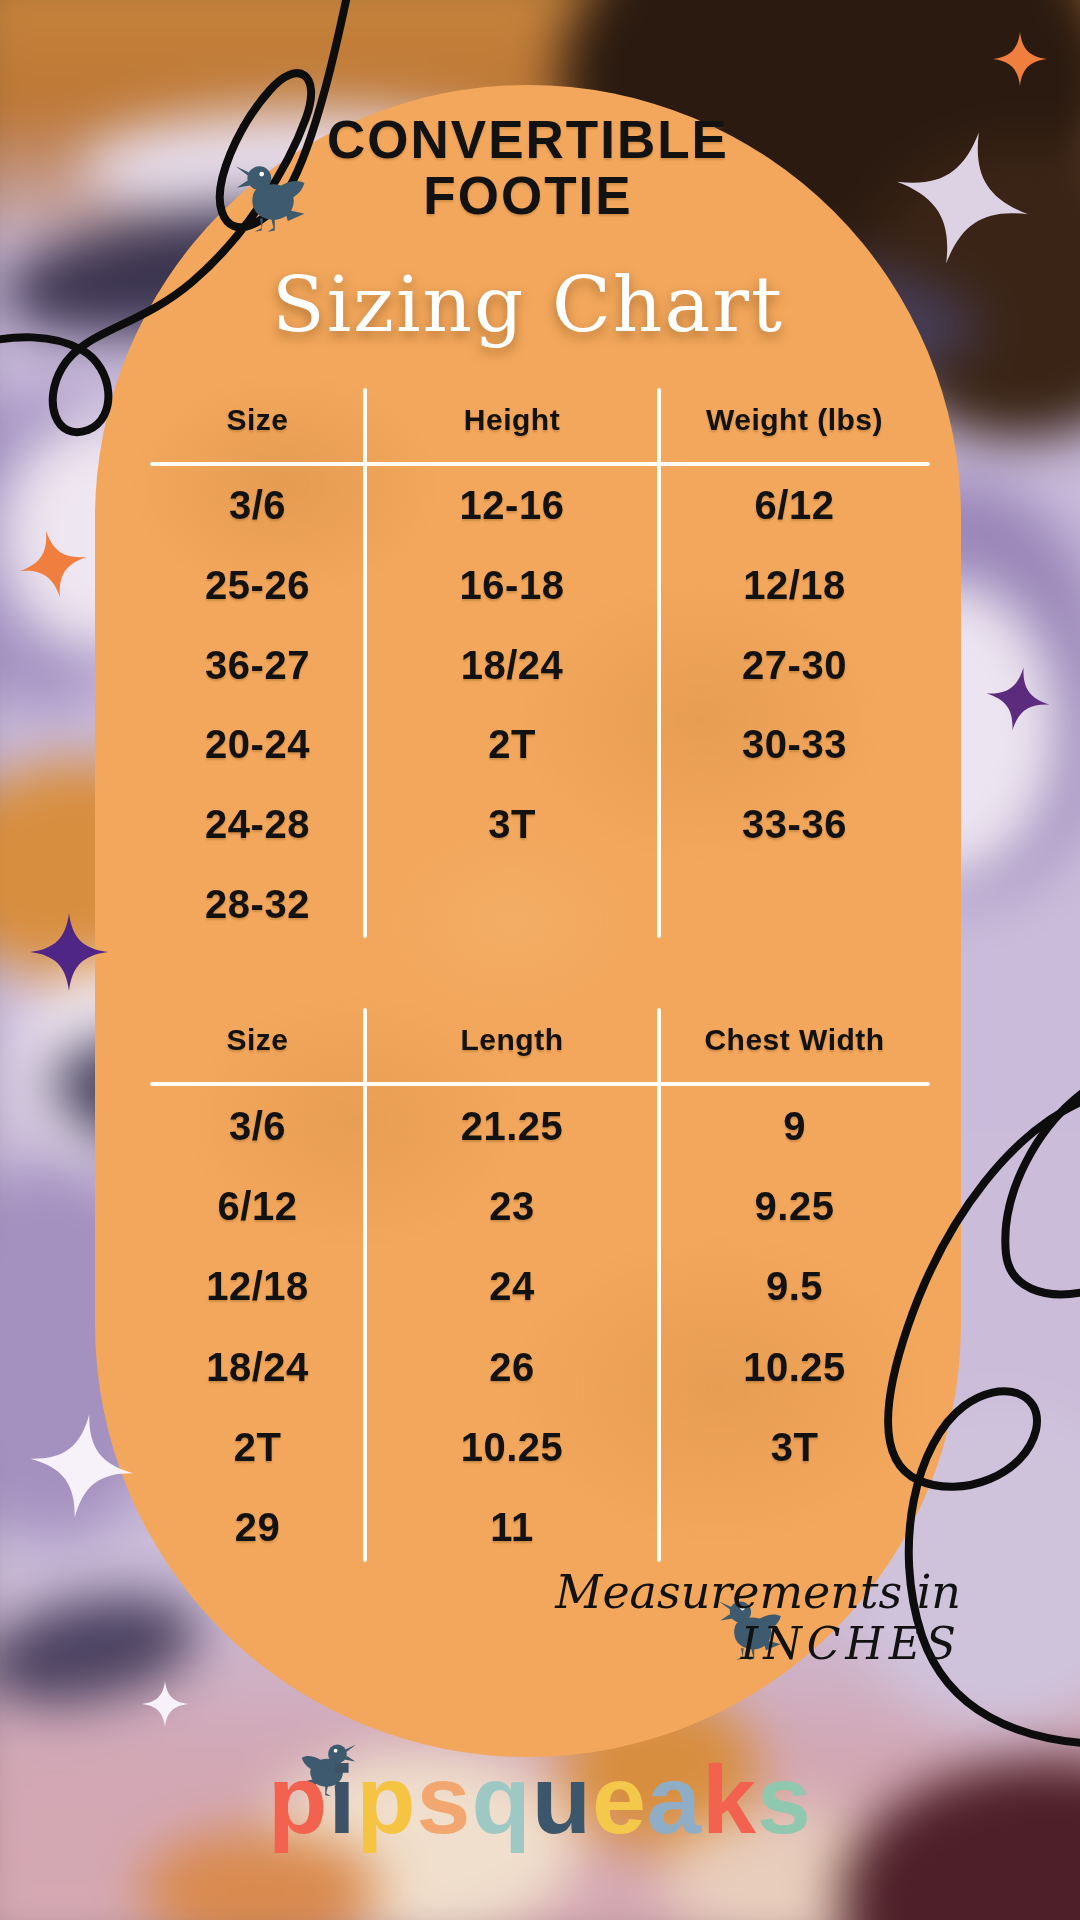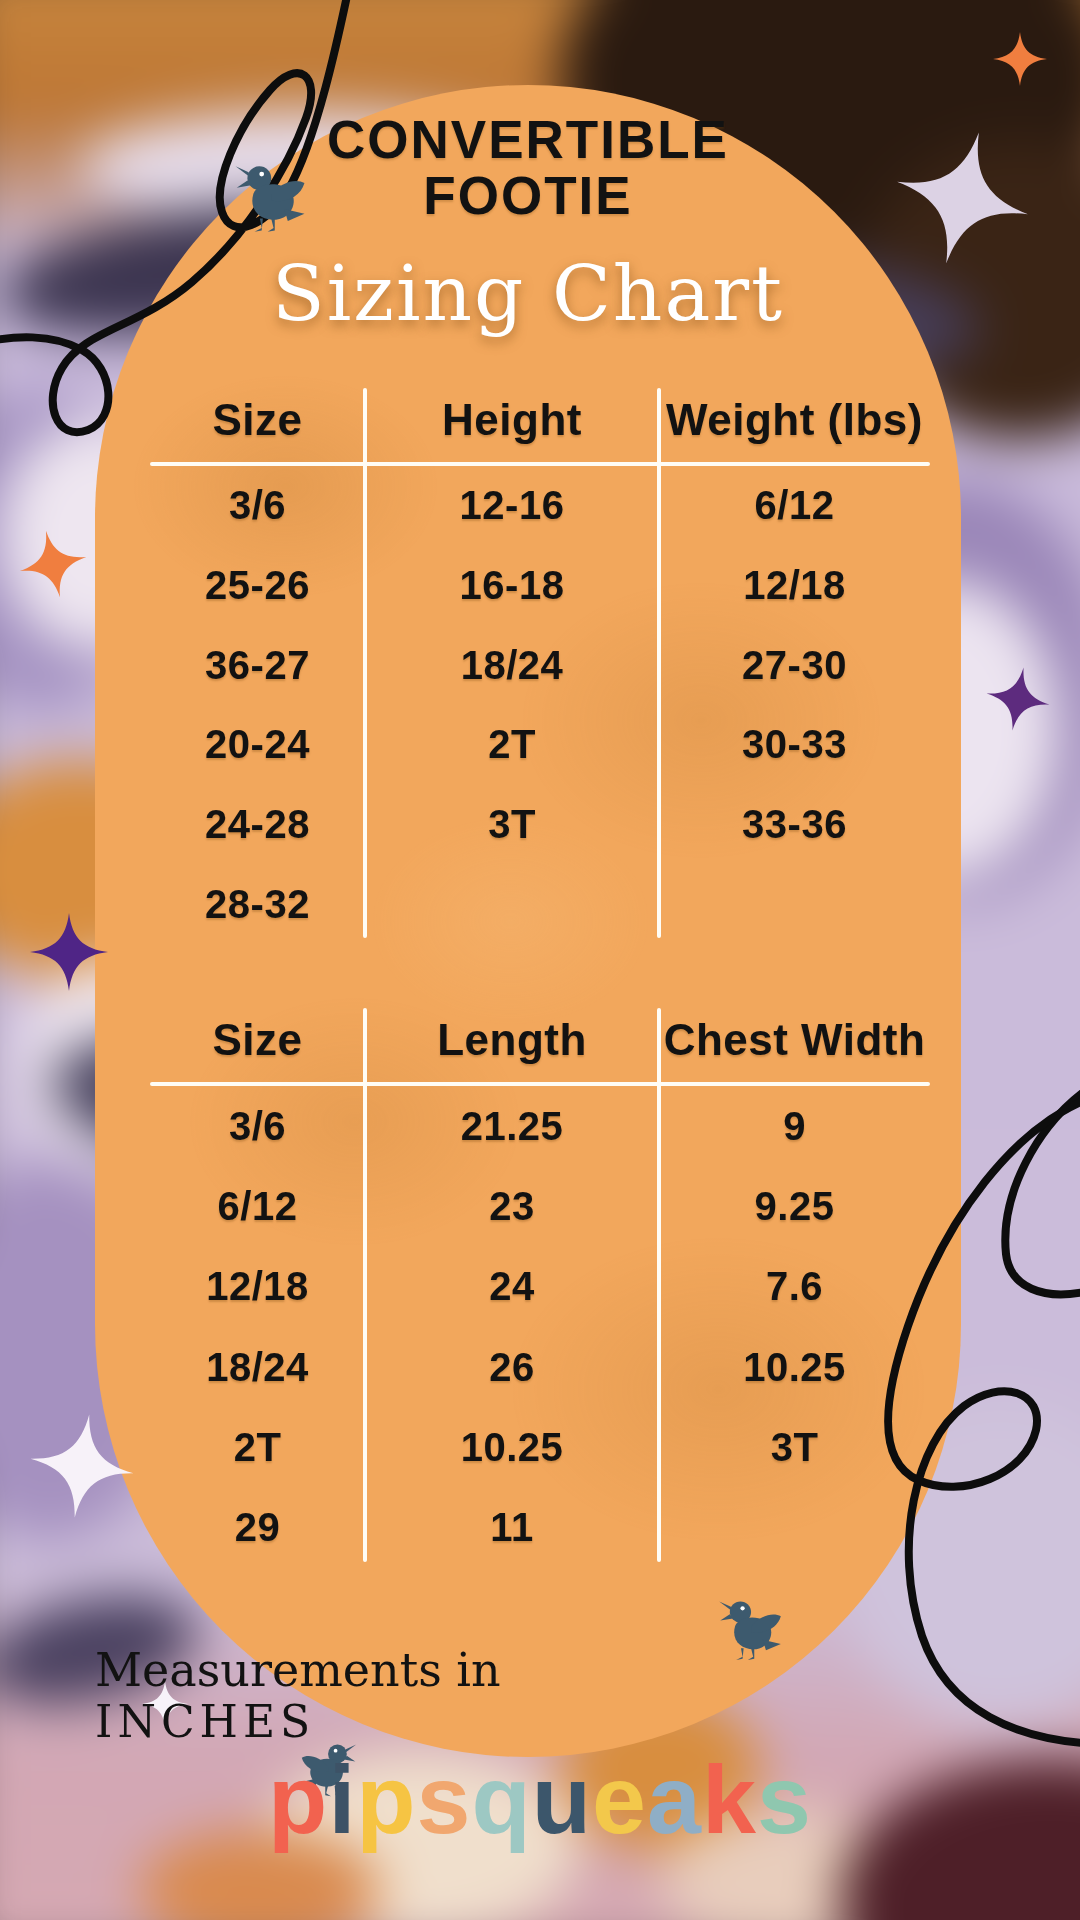--- a/index.html
+++ b/index.html
@@ -31,7 +31,7 @@
   .title{position:absolute; left:95px; top:112px; width:866px; z-index:5; text-align:center;
          font-weight:bold; font-size:53px; line-height:1.05; letter-spacing:2px;
          text-shadow:0 2px 2px rgba(120,70,10,.25);}
-  .subtitle{position:absolute; left:95px; top:249px; width:866px; z-index:5; text-align:center;
+  .subtitle{position:absolute; left:95px; top:260px; width:866px; z-index:5; text-align:center;
          font-family:"DejaVu Serif", serif; font-weight:normal; color:var(--subtitle,#fff);
          font-size:77px; letter-spacing:2px; text-shadow:0 5px 12px rgba(120,70,15,.55);}
   

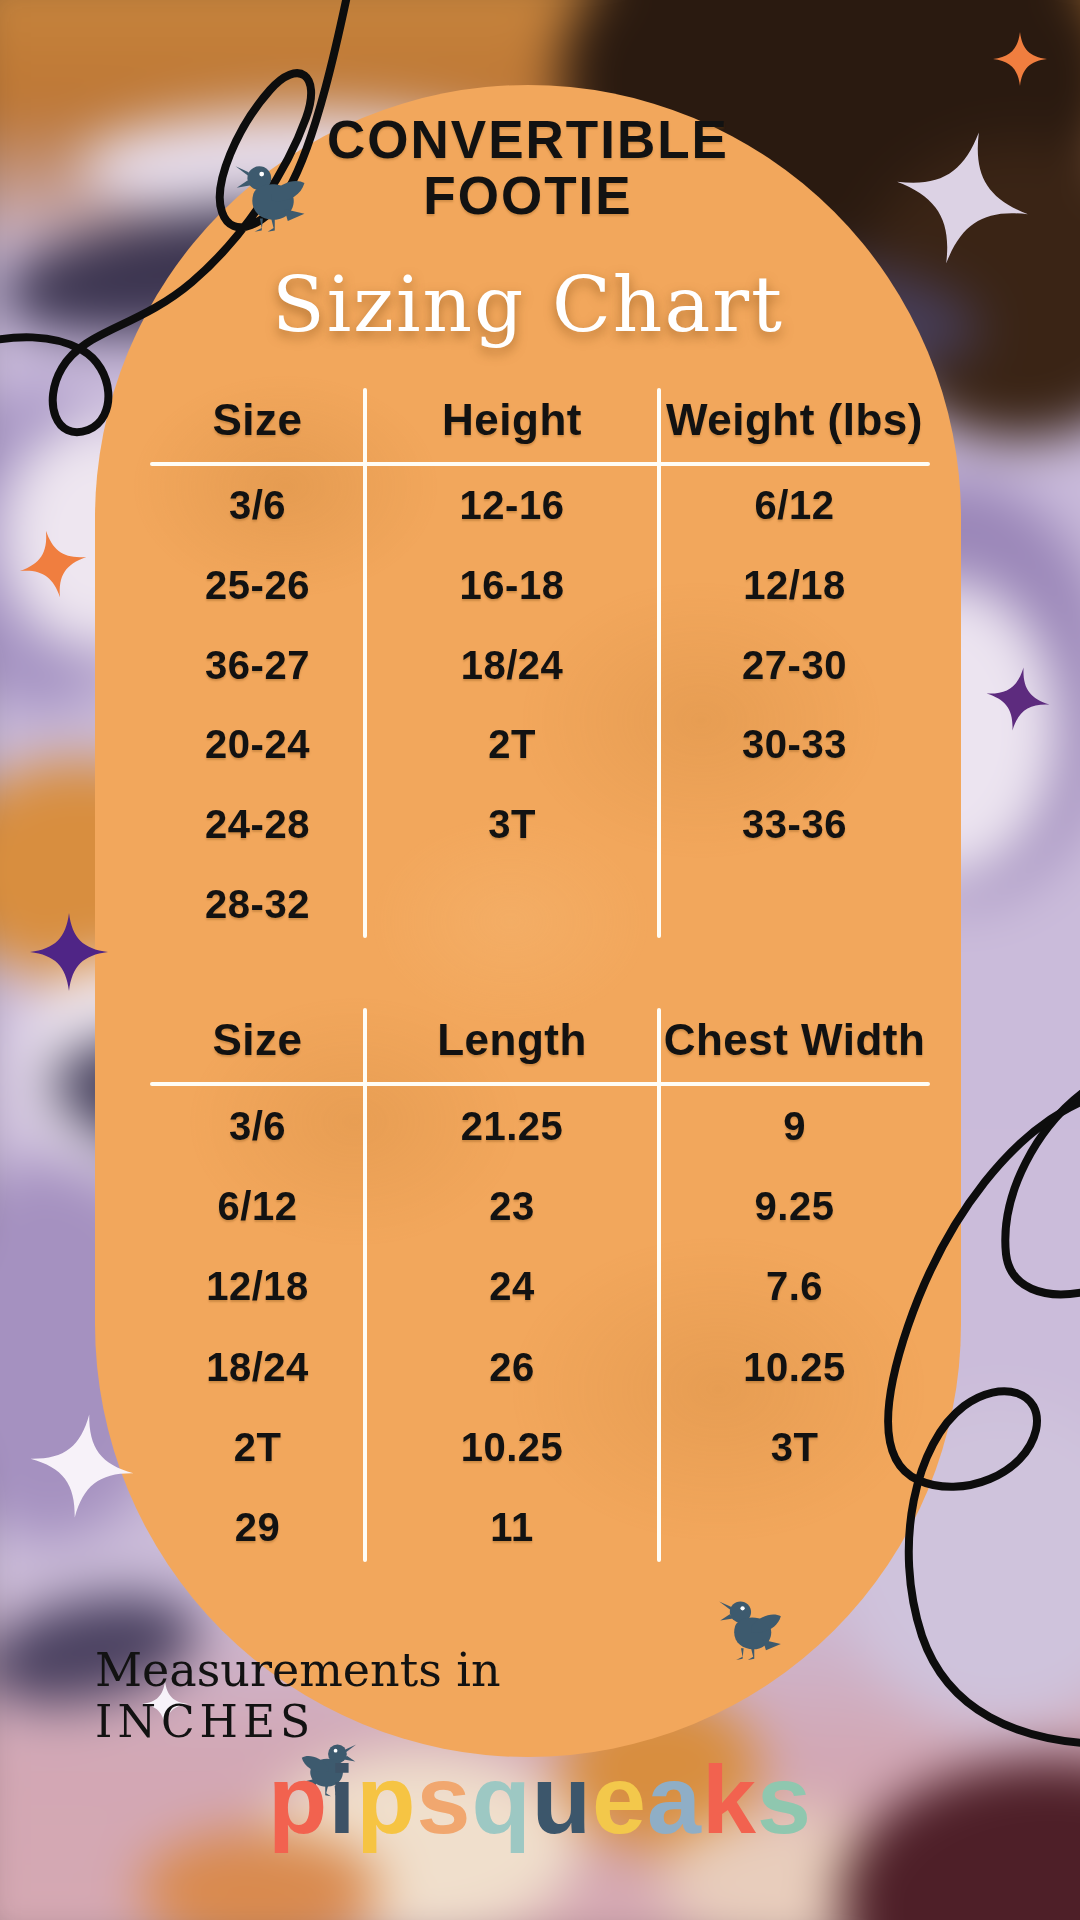--- a/index.html
+++ b/index.html
@@ -40,7 +40,7 @@
   #table2{top:998px; height:570px;}
   .t-grid{display:grid; grid-template-columns:215px 294px 271px;}
   .t-head{height:84px; align-items:center;}
-  .t-head .cell{font-size:44px;}
+  .t-head .cell{font-size:30px;}
   .t-body{flex:1; grid-auto-rows:1fr; align-items:center;}
   .cell{text-align:center; font-weight:bold; font-size:40px; letter-spacing:.5px;
         text-shadow:0 2px 2px rgba(120,70,10,.28);}

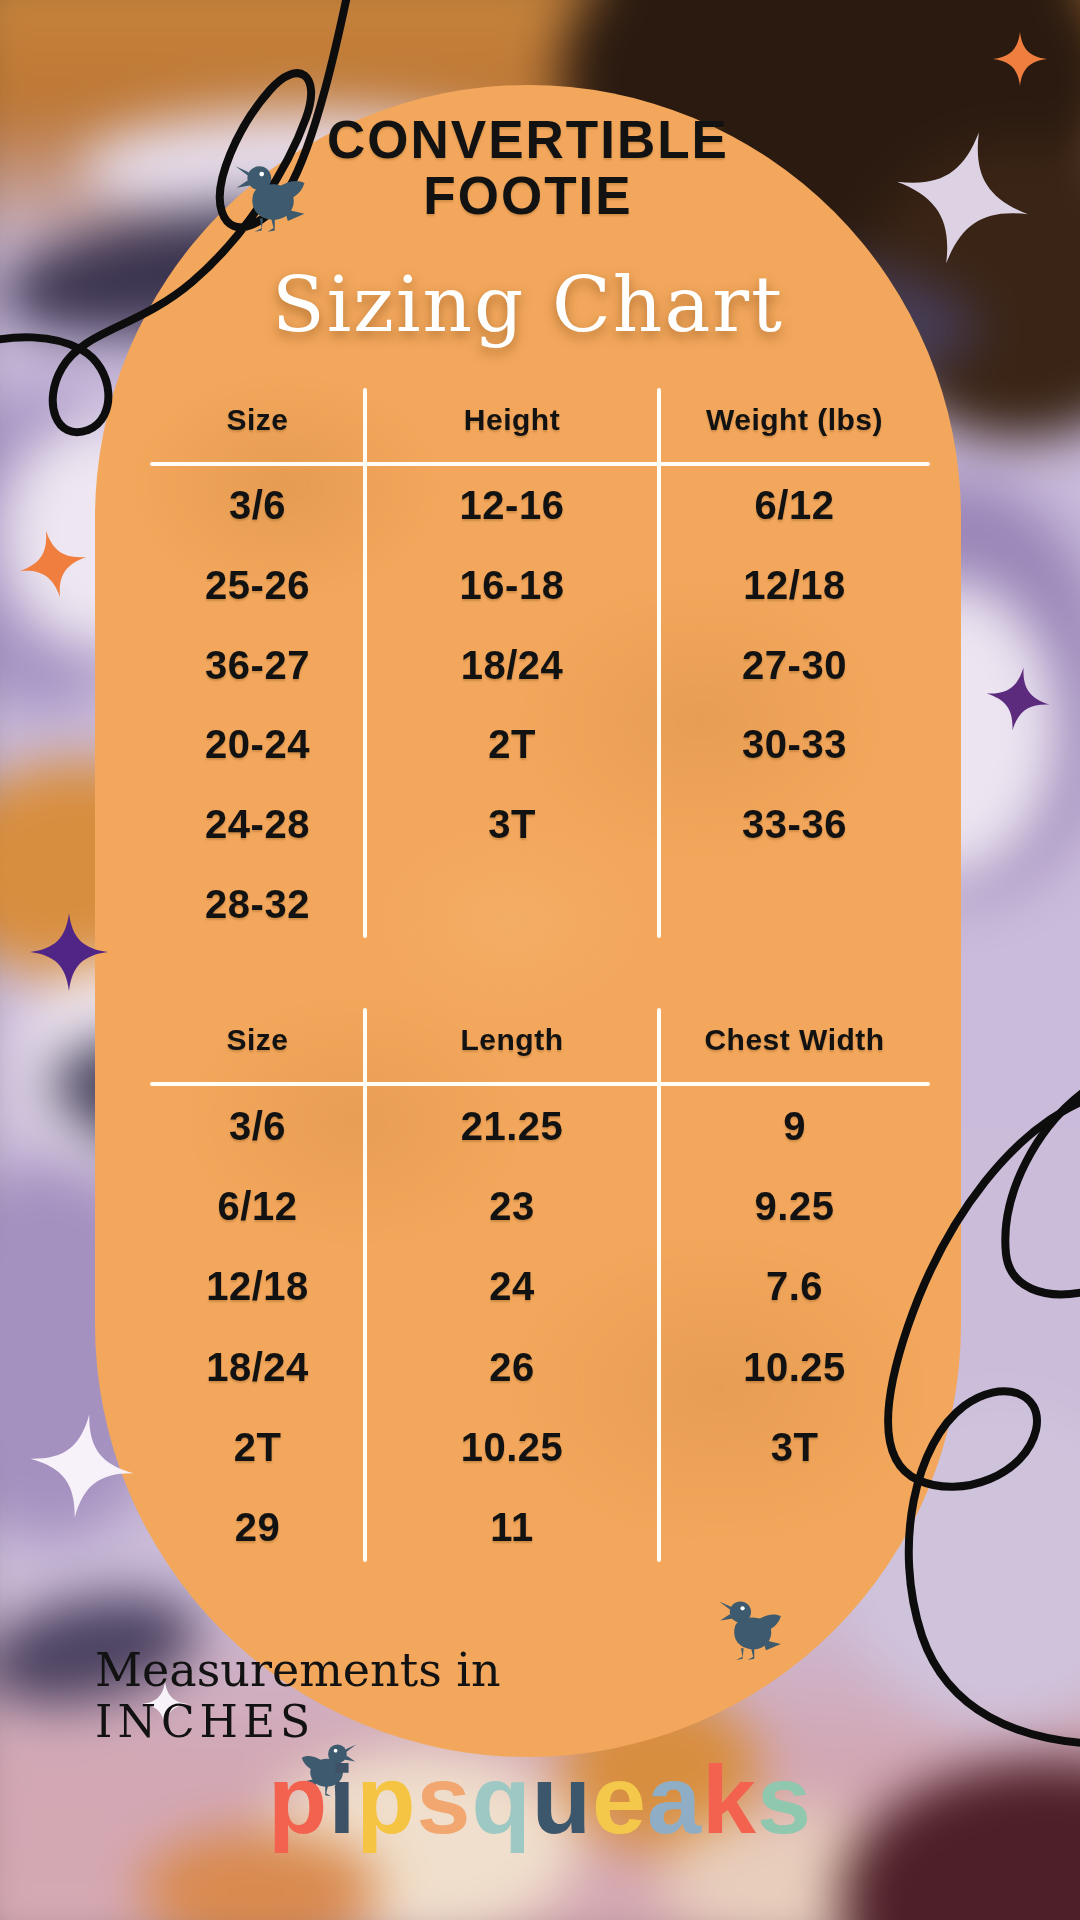--- a/index.html
+++ b/index.html
@@ -196,7 +196,7 @@
         <div class="cell">9.25</div>
         <div class="cell">12/18</div>
         <div class="cell">24</div>
-        <div class="cell">7.6</div>
+        <div class="cell">9.5</div>
         <div class="cell">18/24</div>
         <div class="cell">26</div>
         <div class="cell">10.25</div>

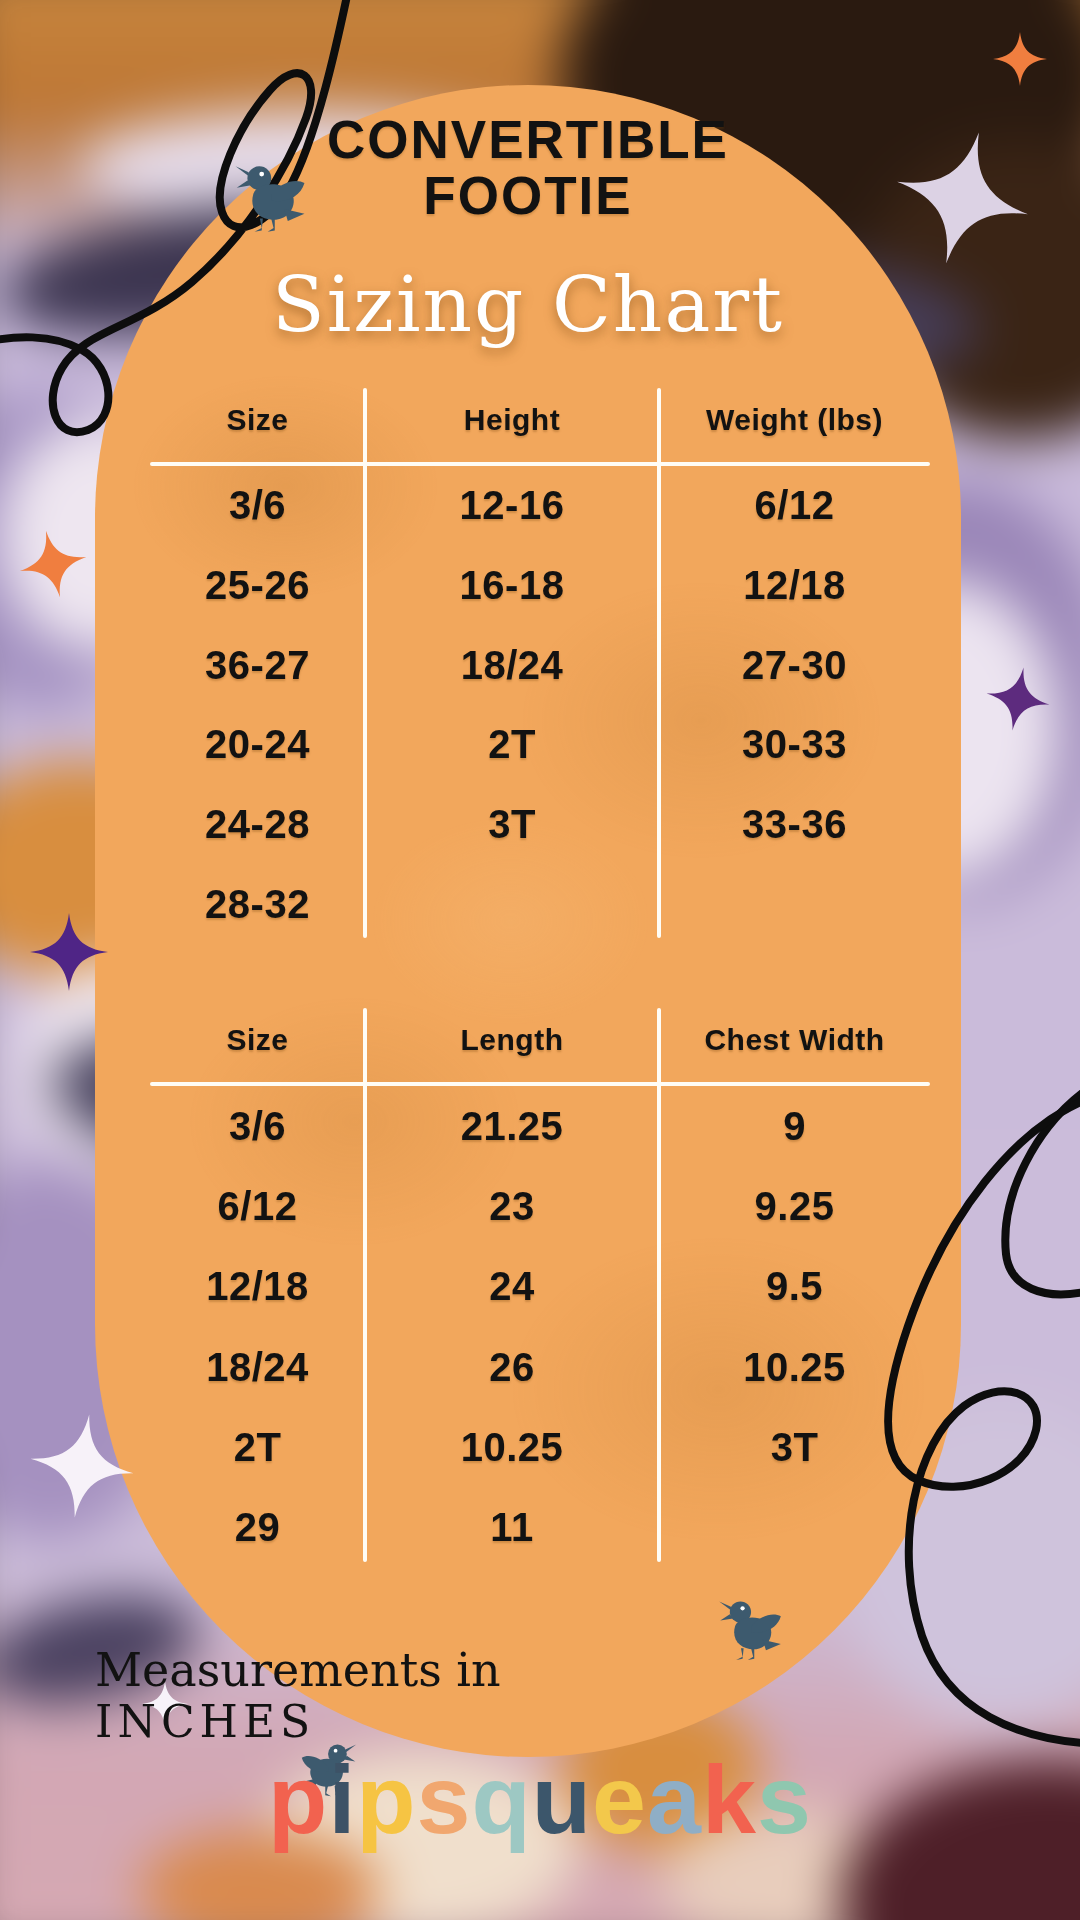--- a/index.html
+++ b/index.html
@@ -48,8 +48,8 @@
   .vline{position:absolute; width:4px; top:10px; bottom:6px; background:var(--line,#fffdf6); border-radius:2px;}
   .vl1{left:213px} .vl2{left:507px}
   
-  .footnote{position:absolute; left:95px; top:1644px; width:866px; z-index:5; text-align:left;
-        font-family:"DejaVu Serif", serif; line-height:1.15;}
+  .footnote{position:absolute; left:95px; top:1566px; width:866px; z-index:5; text-align:right;
+        font-family:"DejaVu Serif", serif; font-style:italic; line-height:1.15;}
   .footnote .l1{font-size:46px;}
   .footnote .l2{font-size:44px; letter-spacing:5px;}
   

